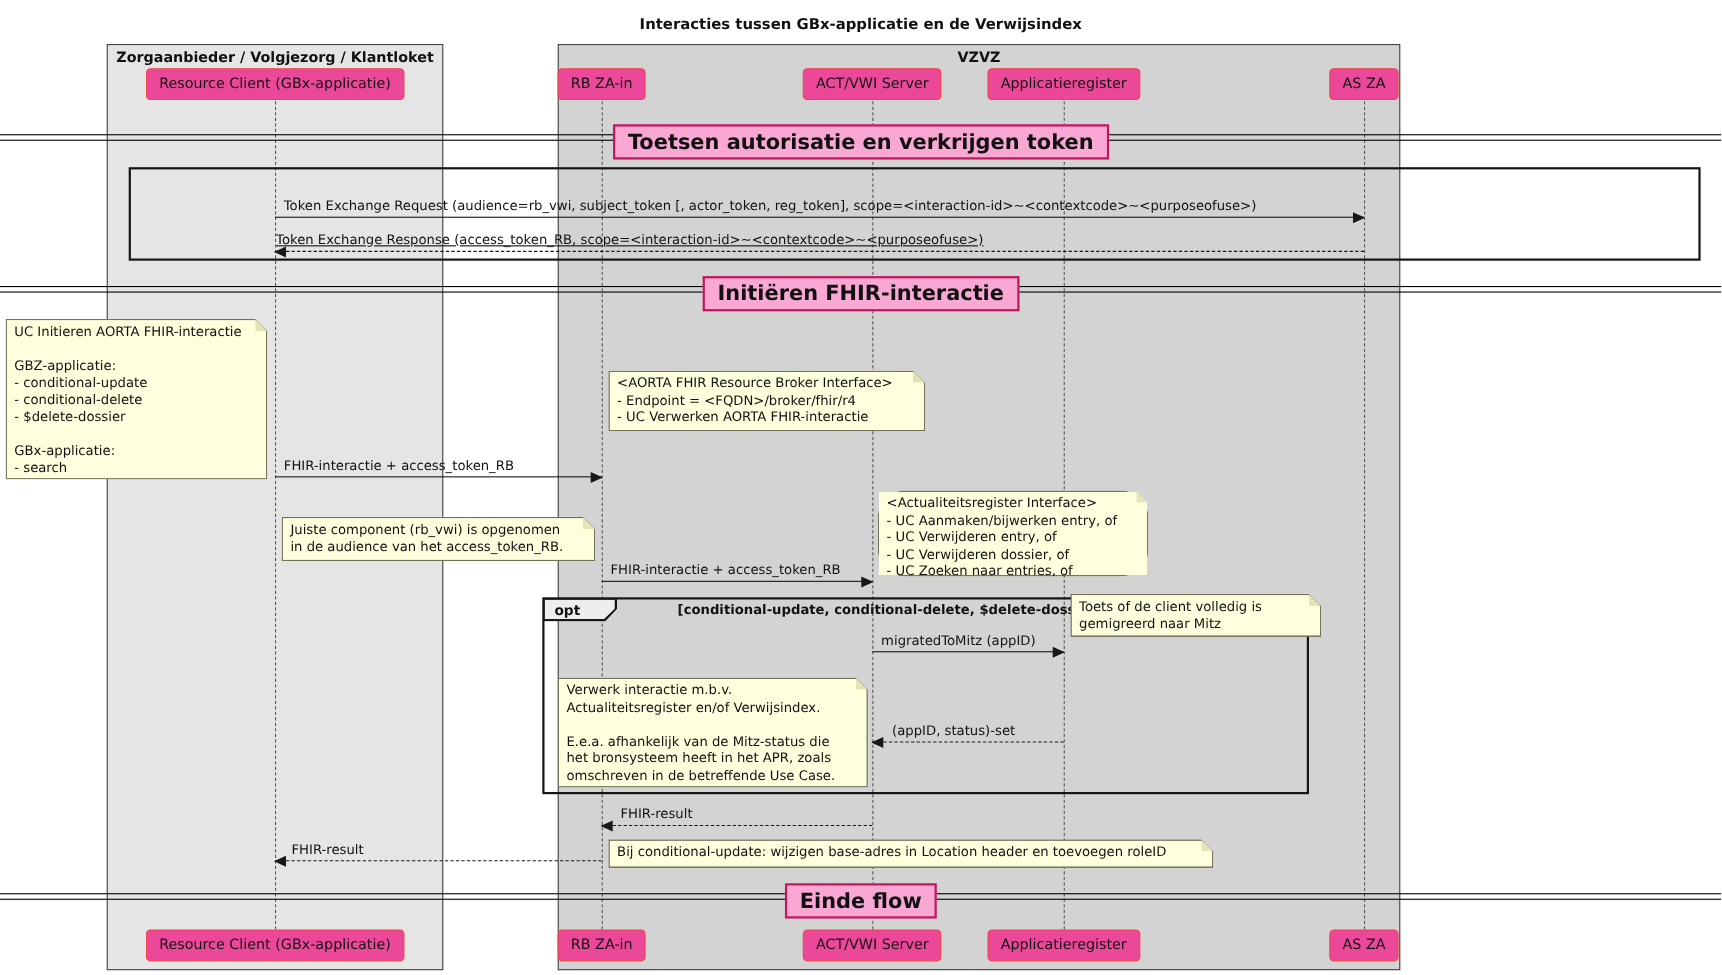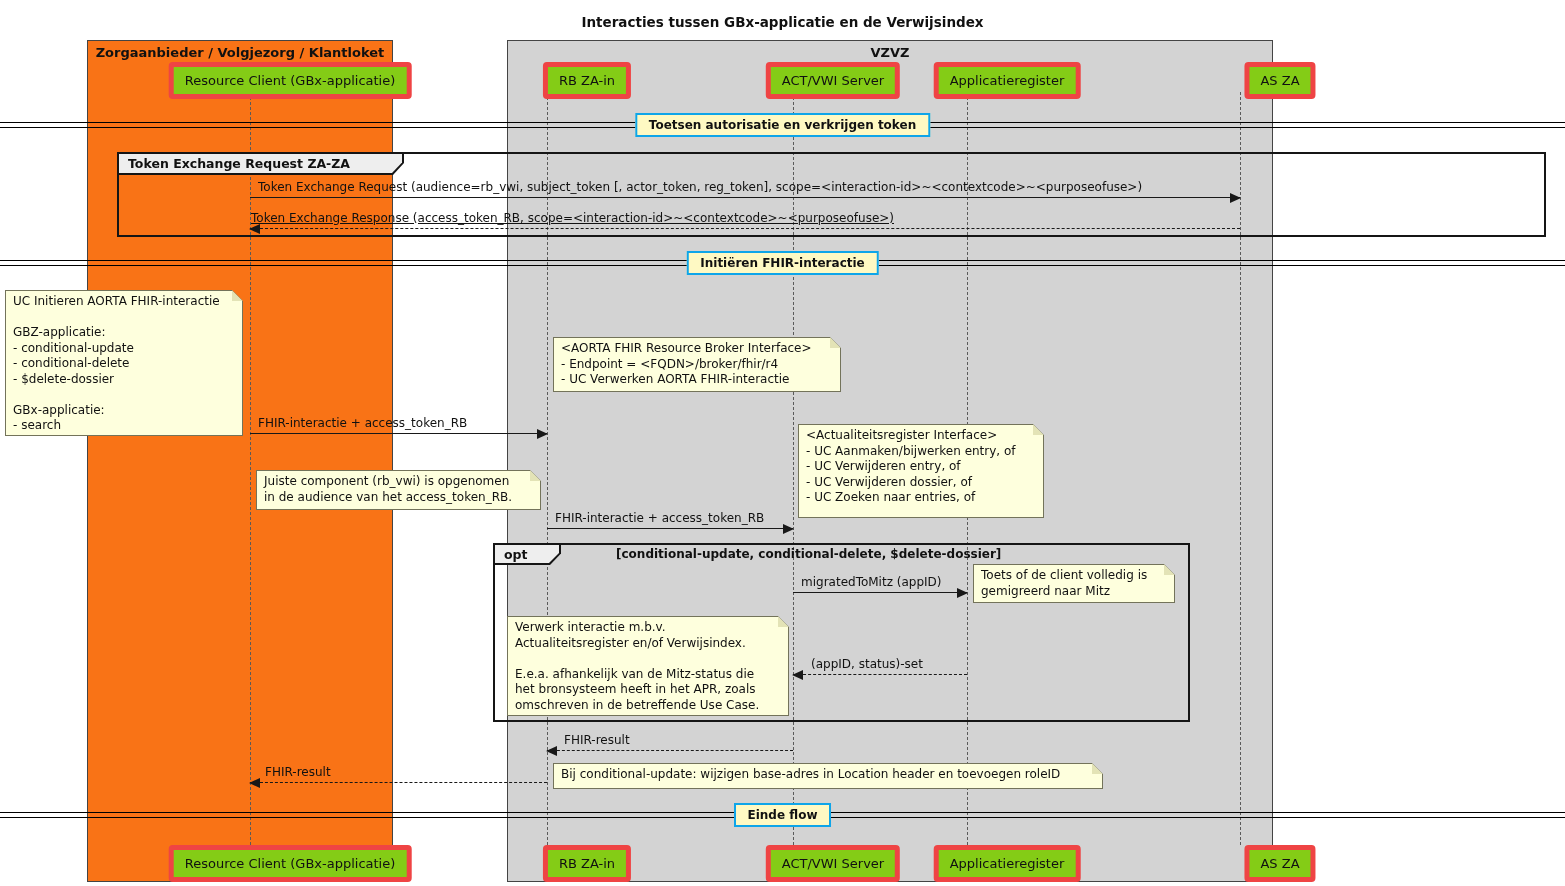--- a/index.html
+++ b/index.html
@@ -65,7 +65,7 @@
 
 <div id="diagram">
 
-  <div class="box" style="left:87px; top:40px; width:306px; height:842px; background:#f97316;">
+  <div class="box" style="left:97px; top:40px; width:306px; height:842px; background:#e5e5e5;">
     <div class="box-label">Zorgaanbieder / Volgjezorg / Klantloket</div>
   </div>
   <div class="box" style="left:507px; top:40px; width:766px; height:842px; background:#D3D3D3;">

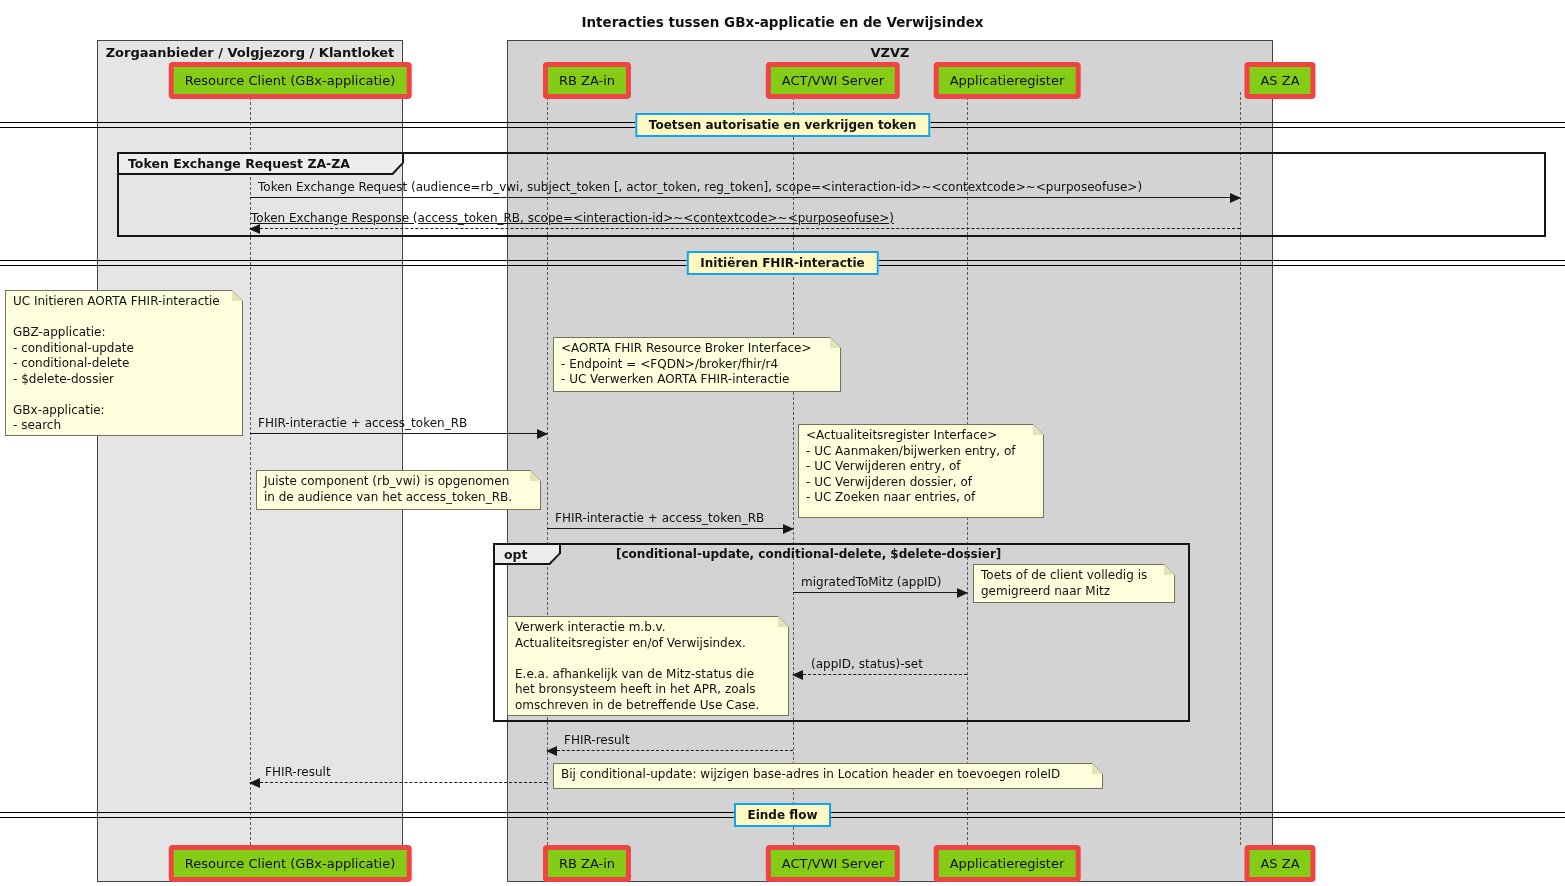--- a/index.html
+++ b/index.html
@@ -26,8 +26,8 @@
   }
   .participant {
     position: absolute; transform: translateX(-50%);
-    background: #84cc16; border: 5px solid #ef4444; border-radius: 4px;
-    font-size: 13px; padding: 6px 11px; white-space: nowrap; box-sizing: border-box; margin-left: 40px;
+    background: #ec4899; border: 1px solid #ef4444; border-radius: 4px;
+    font-size: 13px; padding: 6px 11px; white-space: nowrap; box-sizing: border-box;
   }
   .divider-line { position: absolute; left: 0; width: 1565px; height: 0; border-top: 1px solid #000; }
   .divider-label {

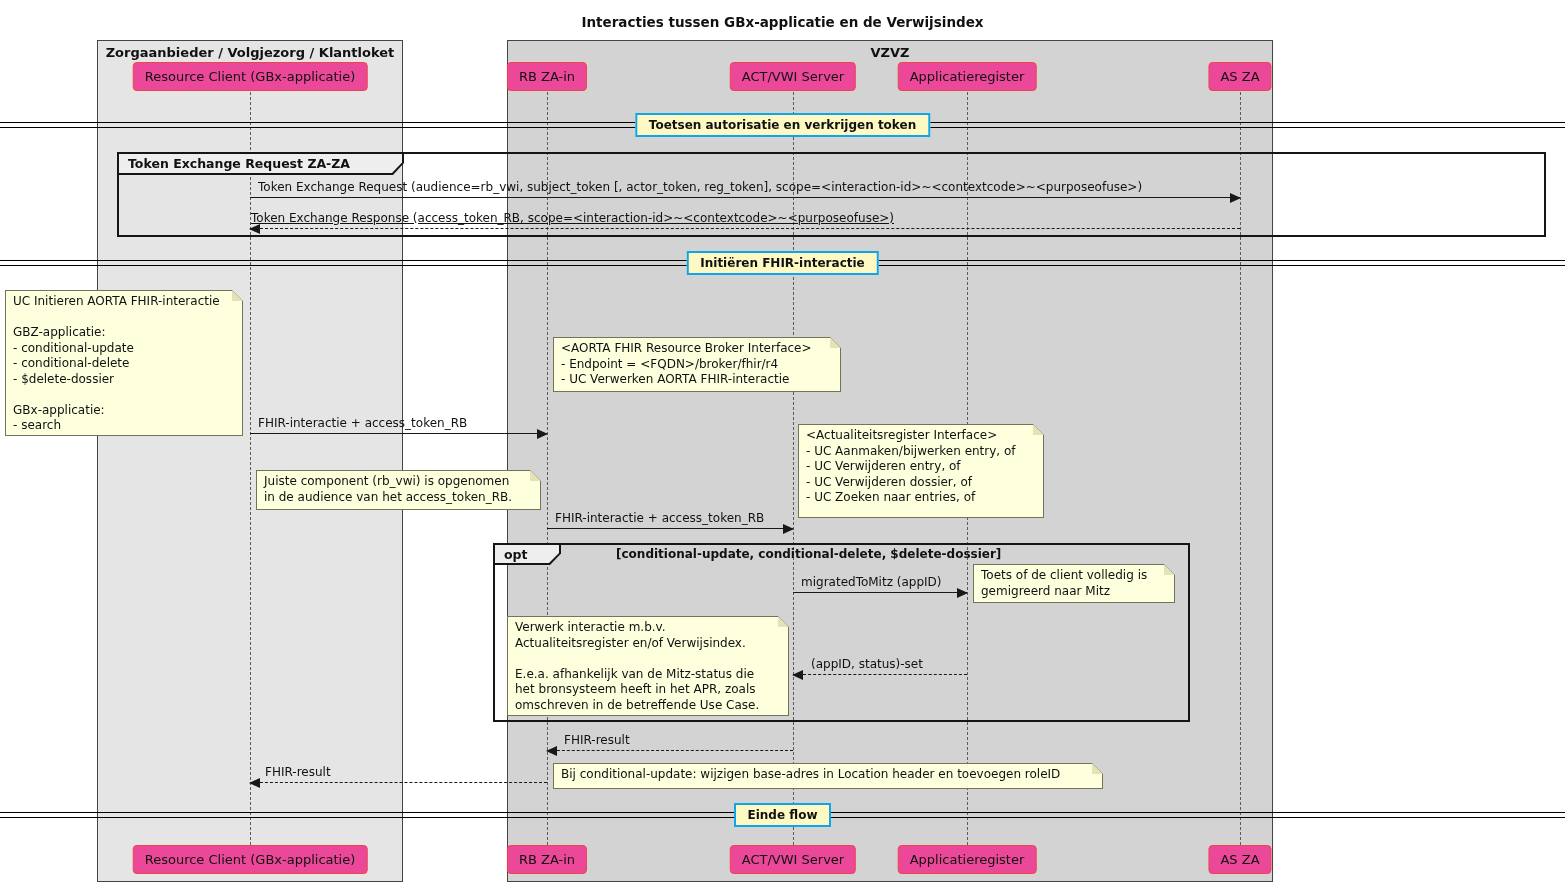--- a/index.html
+++ b/index.html
@@ -32,7 +32,7 @@
   .divider-line { position: absolute; left: 0; width: 1565px; height: 0; border-top: 1px solid #000; }
   .divider-label {
     position: absolute; left: 50%; transform: translateX(-50%);
-    background: #fef9c3; border: 2px solid #0ea5e9; font-weight: bold; font-size: 12px;
+    background: #f9a8d4; border: 2px solid #be185d; font-weight: bold; font-size: 19px;
     padding: 3px 12px; white-space: nowrap; z-index: 5;
   }
   .frame { position: absolute; border: 2px solid #151515; box-sizing: border-box; z-index: 3; }

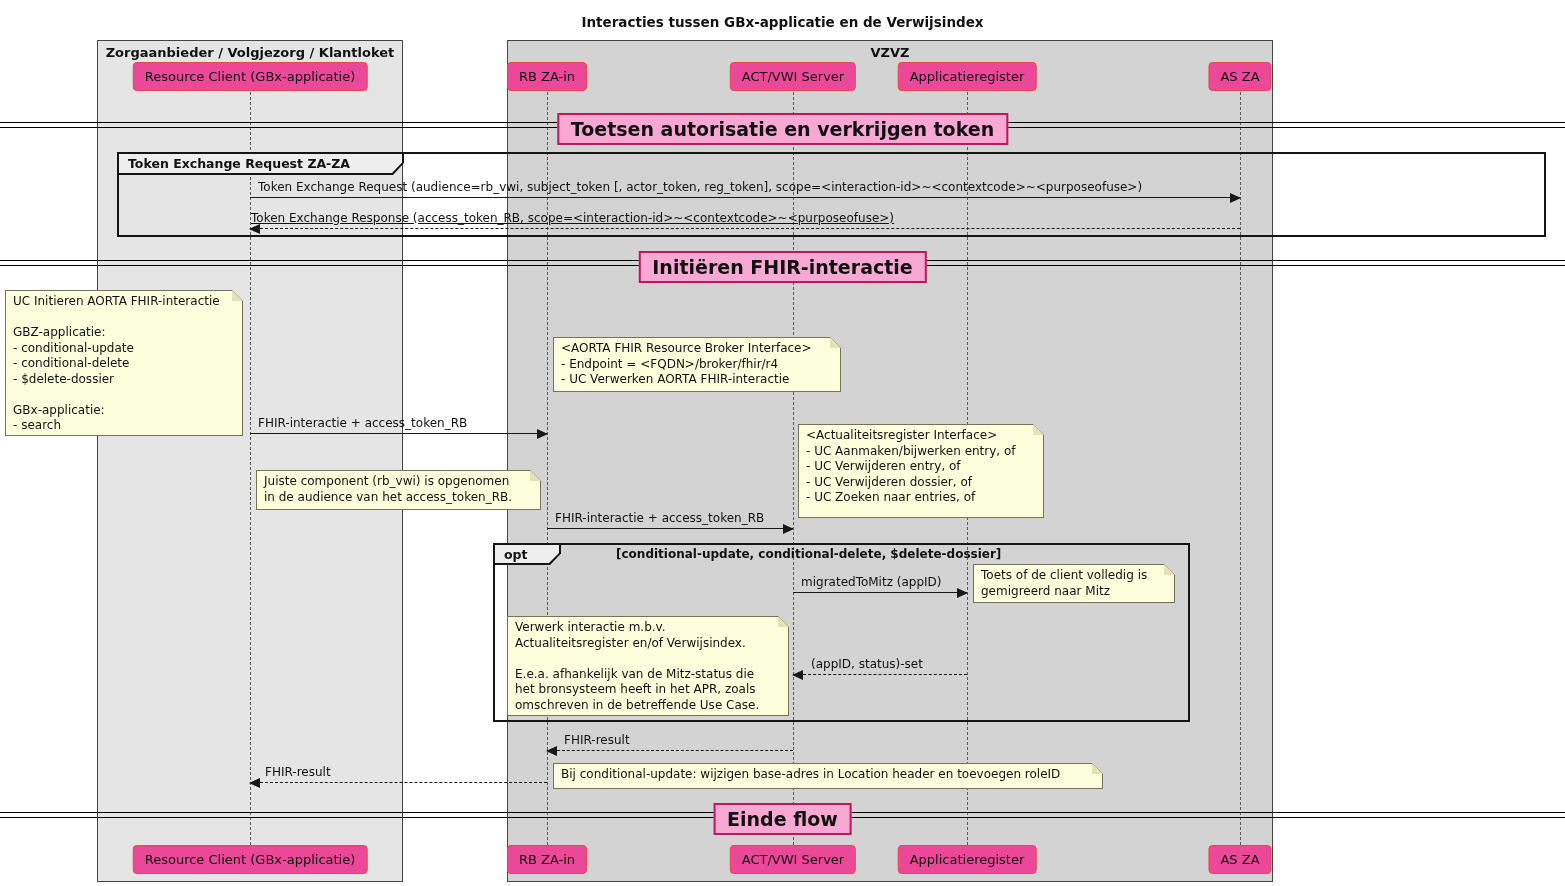--- a/index.html
+++ b/index.html
@@ -97,9 +97,6 @@
   </div>
 
   <div class="frame" style="left:117px; top:152px; width:1429px; height:85px;"></div>
-  <div class="tab" style="left:118px; top:153px; width:286px; height:22px;">
-    <div class="tab-in">Token Exchange Request ZA-ZA</div>
-  </div>
 
   <div class="frame" style="left:493px; top:543px; width:697px; height:179px;"></div>
   <div class="tab" style="left:494px; top:544px; width:67px; height:21px;">

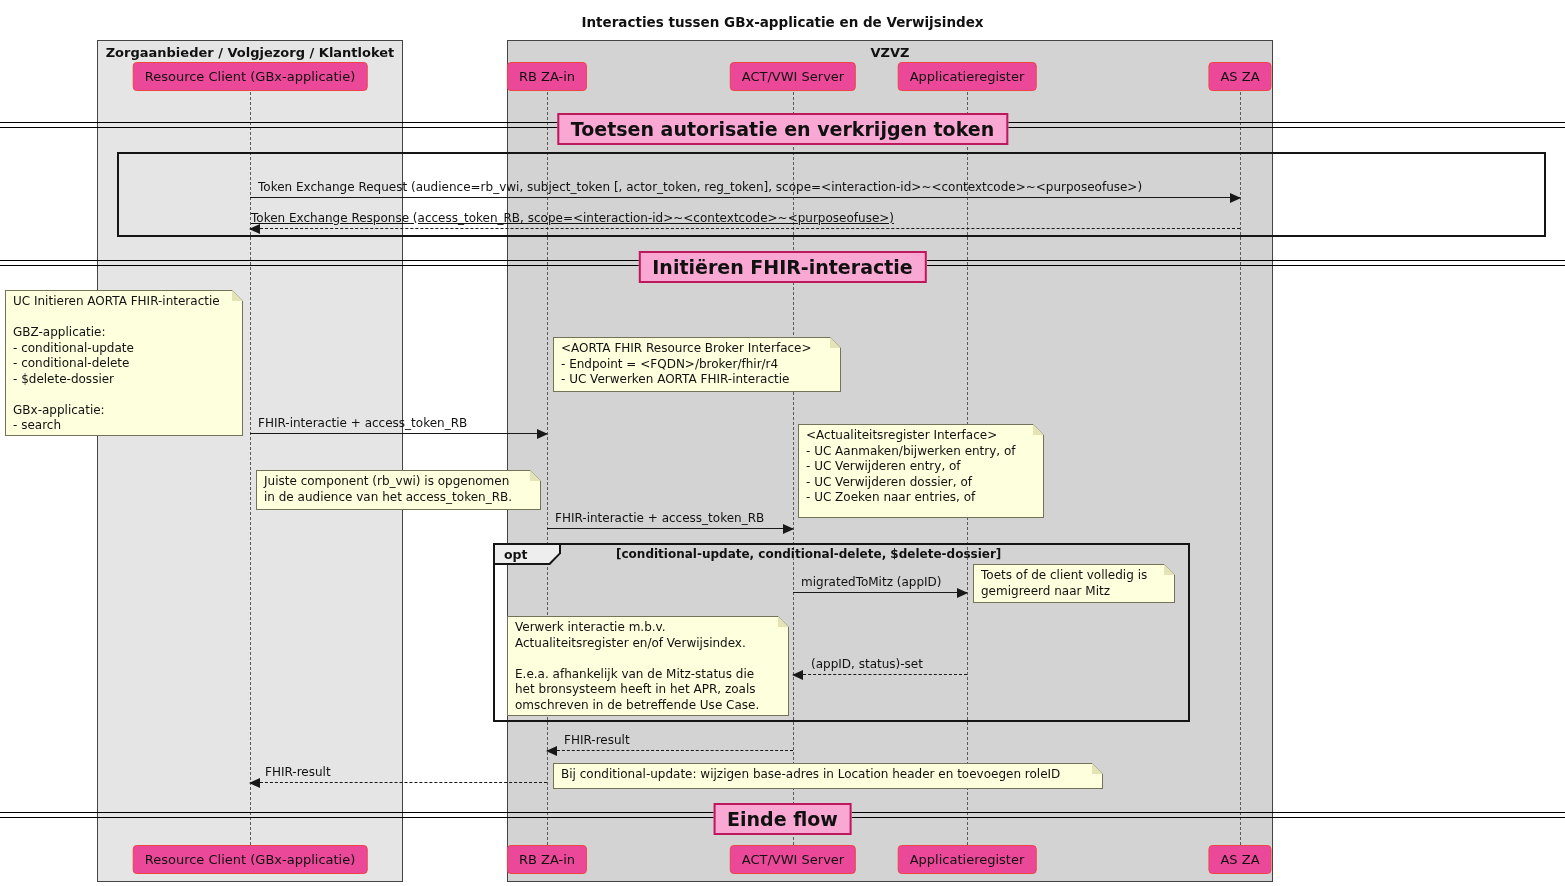--- a/index.html
+++ b/index.html
@@ -182,7 +182,7 @@
 in de audience van het access_token_RB.</div>
   </div>
 
-  <div class="note" style="left:798px; top:424px; width:246px; height:94px;">
+  <div class="note" style="left:798px; top:446px; width:246px; height:78px;border-radius:25px;">
     <div class="note-in"></div>
     <div class="note-fold"></div>
     <div class="note-text">&lt;Actualiteitsregister Interface&gt;

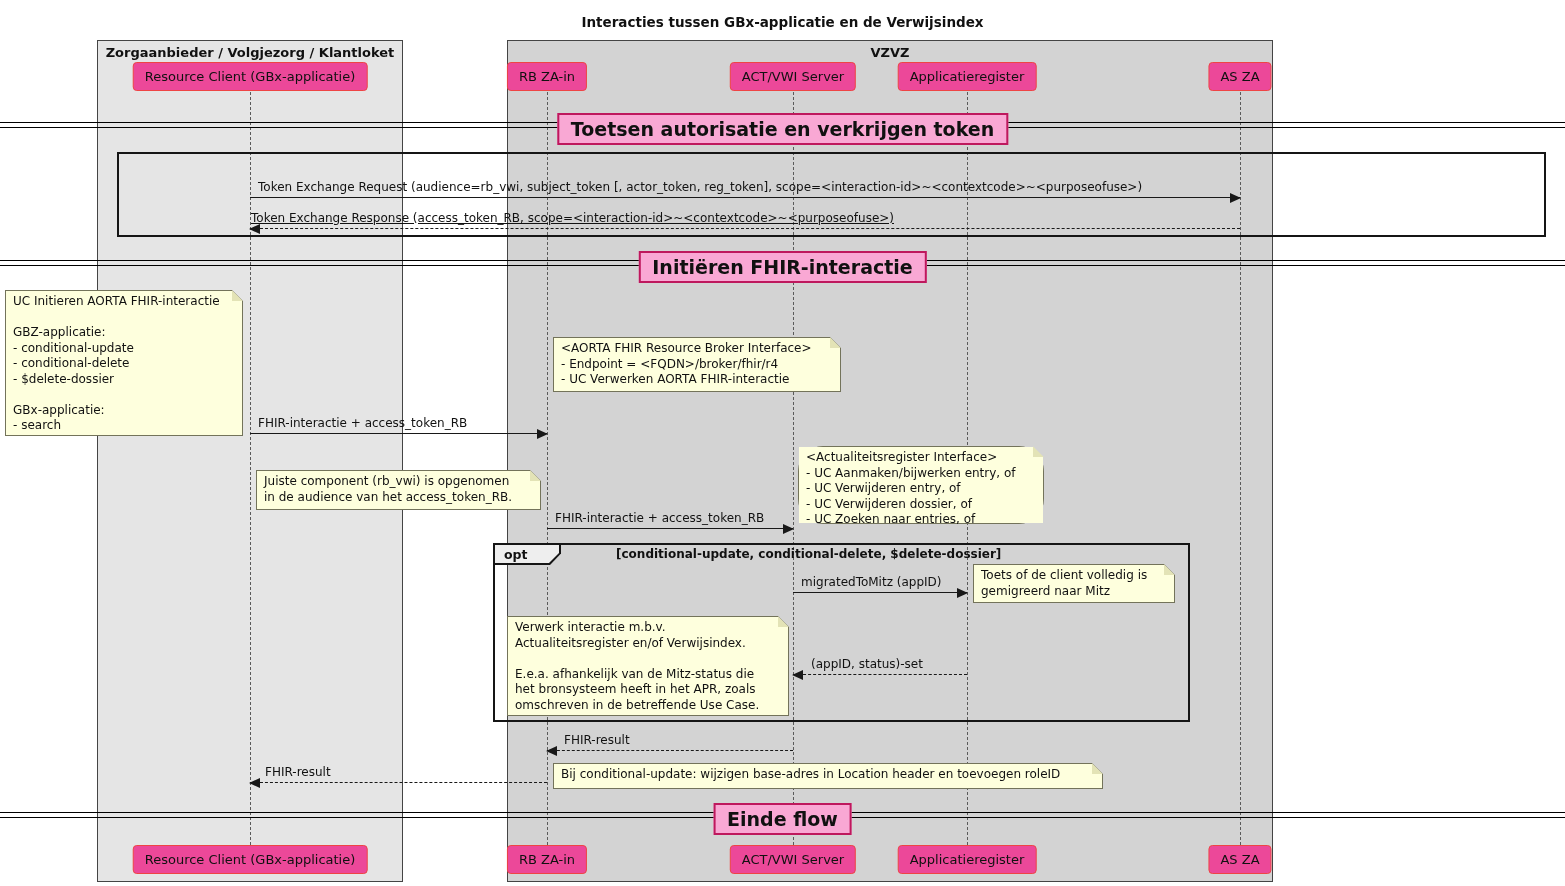--- a/index.html
+++ b/index.html
@@ -192,7 +192,7 @@
 - UC Zoeken naar entries, of</div>
   </div>
 
-  <div class="note" style="left:973px; top:564px; width:202px; height:39px;">
+  <div class="note" style="left:973px; top:540px; width:228px; height:39px;">
     <div class="note-in"></div>
     <div class="note-fold"></div>
     <div class="note-text">Toets of de client volledig is

